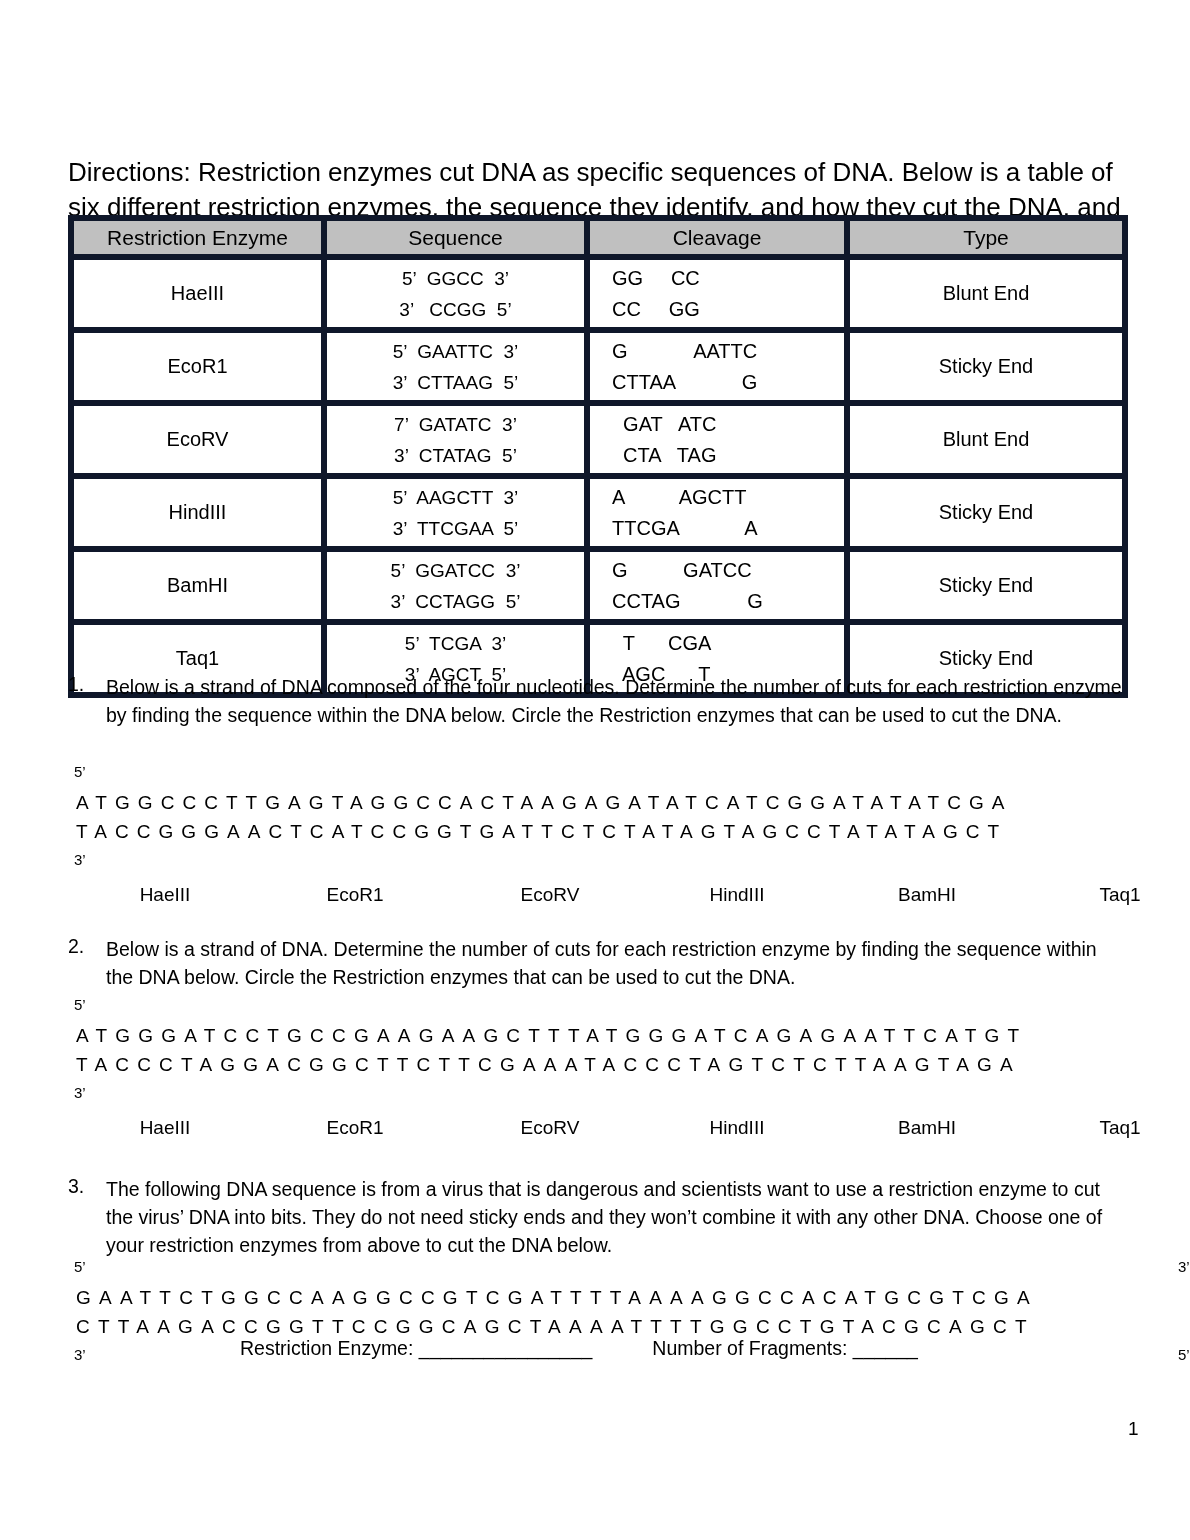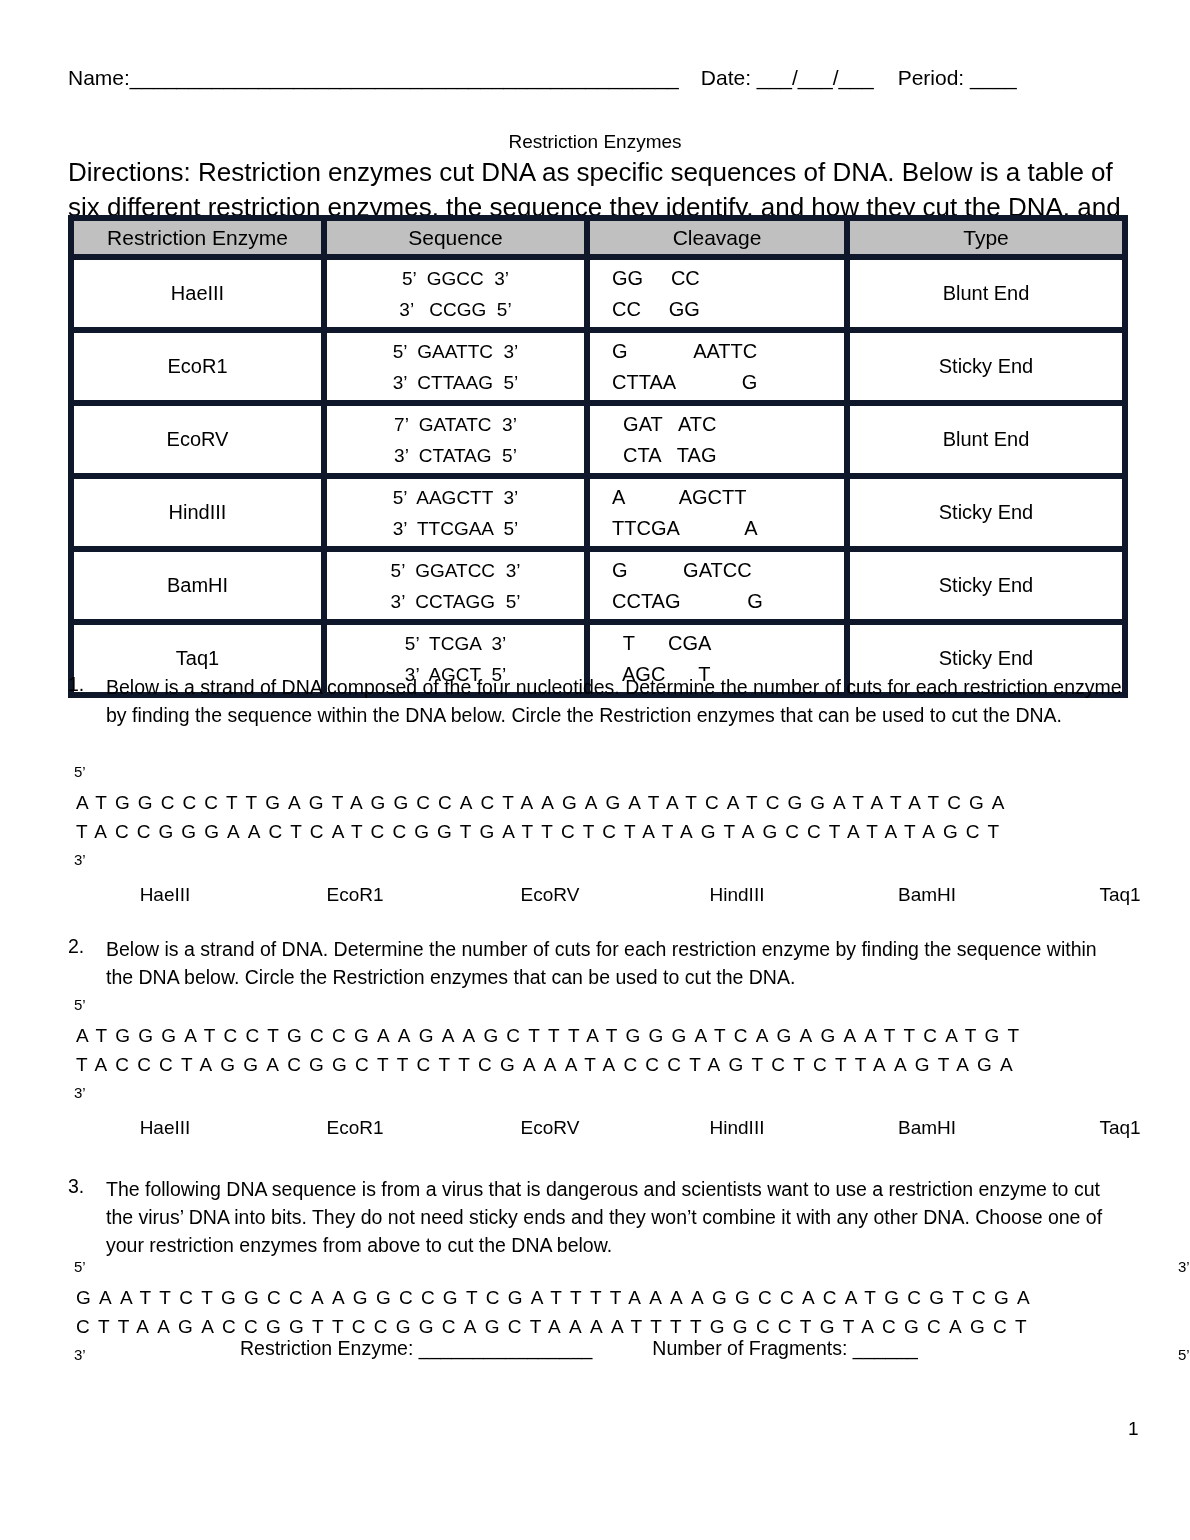--- a/index.html
+++ b/index.html
@@ -157,9 +157,6 @@
 
 <div class="page">
 
-  <div class="header-line">
-    <span class="seg">Name:</span><span class="seg">_______________________________________________</span><span class="gap-a"></span><span class="seg">Date:</span> <span class="seg">___/___/___</span><span class="gap-b"></span><span class="seg">Period:</span> <span class="seg">____</span>
-  </div>
 
   <div class="title-line title-2">Restriction Enzymes</div>
 

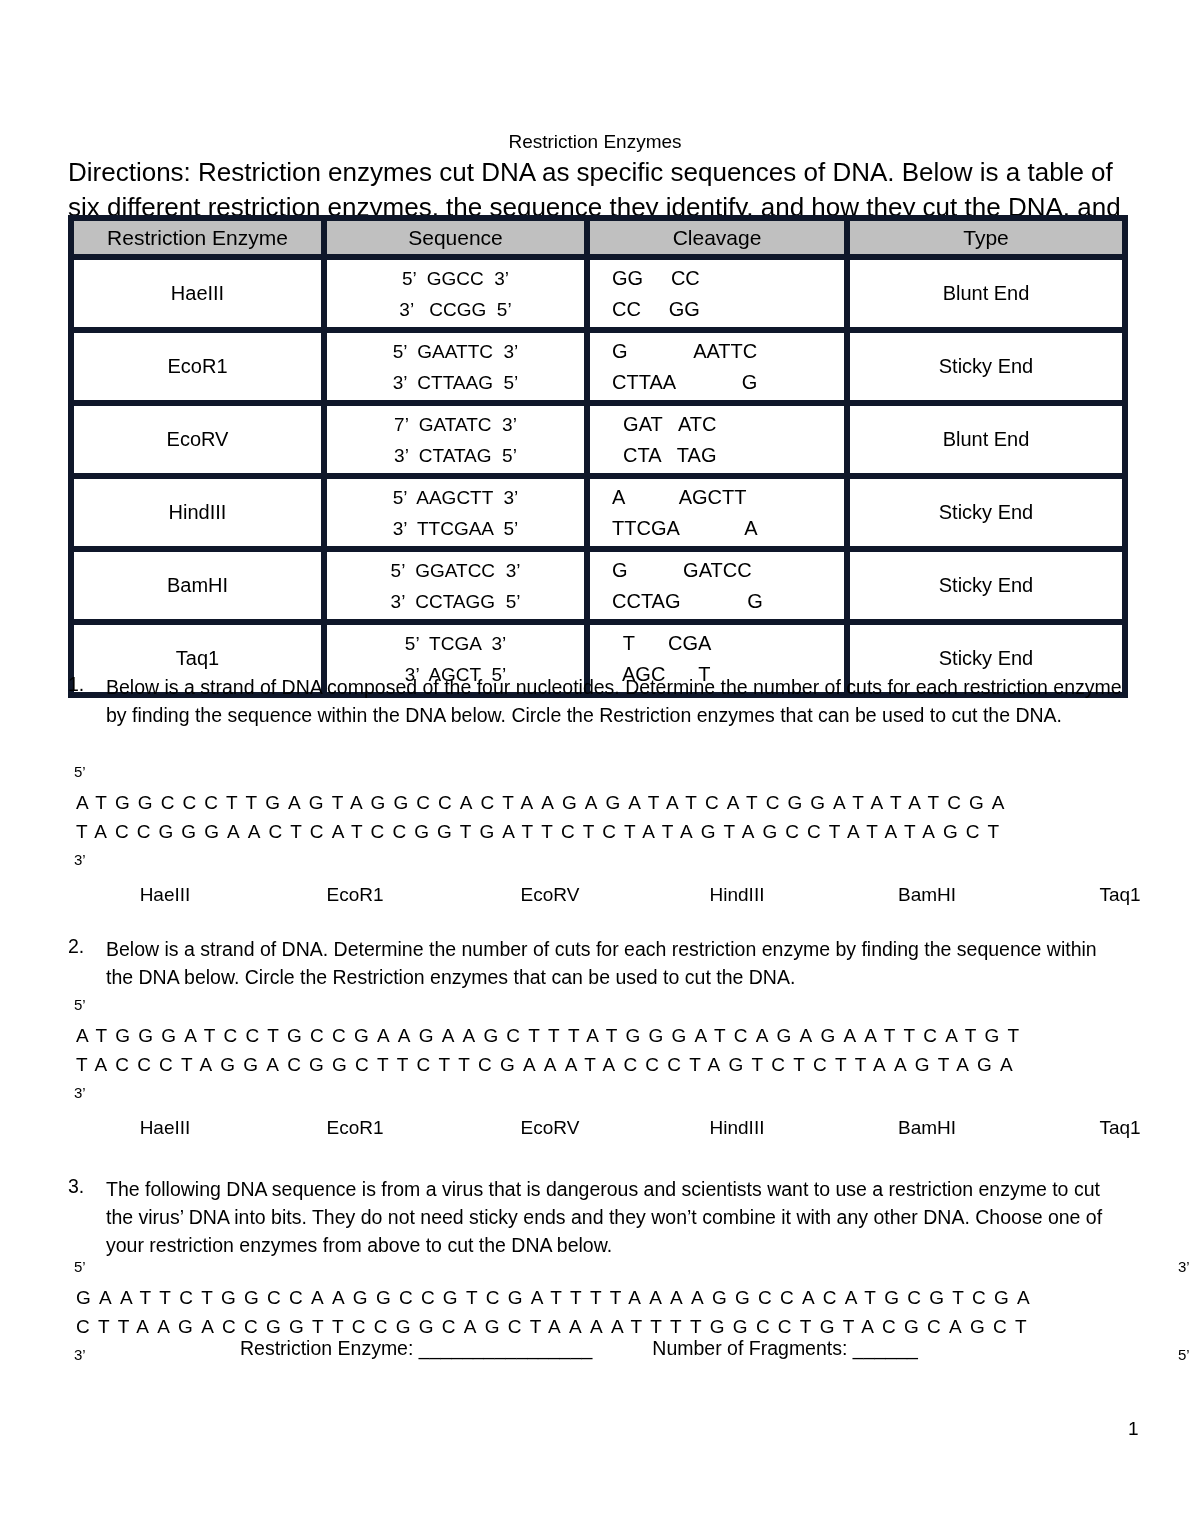--- a/index.html
+++ b/index.html
@@ -158,7 +158,6 @@
 <div class="page">
 
 
-  <div class="title-line title-2">Restriction Enzymes</div>
 
   <div class="directions">Directions: Restriction enzymes cut DNA as specific sequences of DNA. Below is a table of six different restriction enzymes, the sequence they identify, and how they cut the DNA, and what type of cut it is.</div>
 

